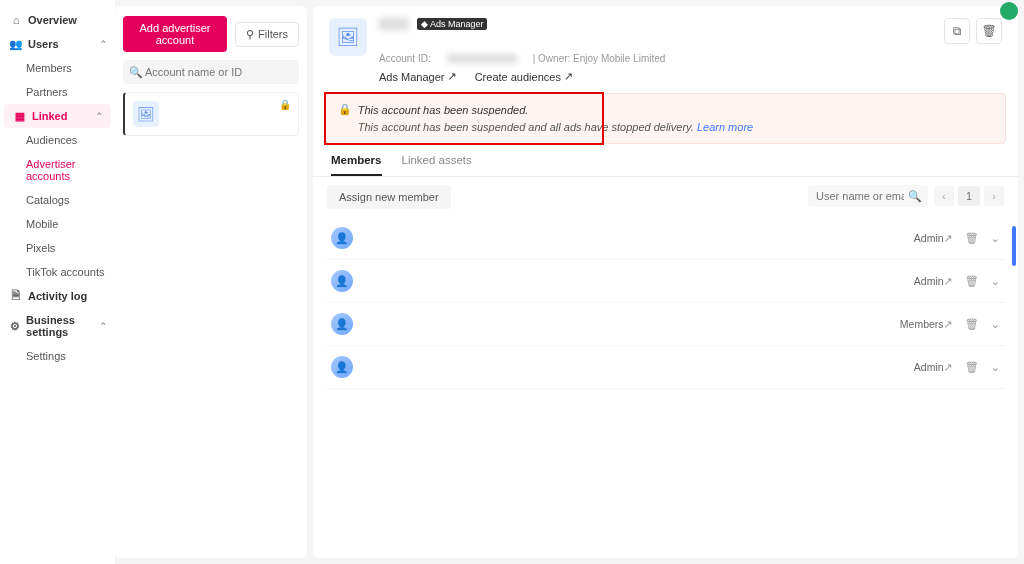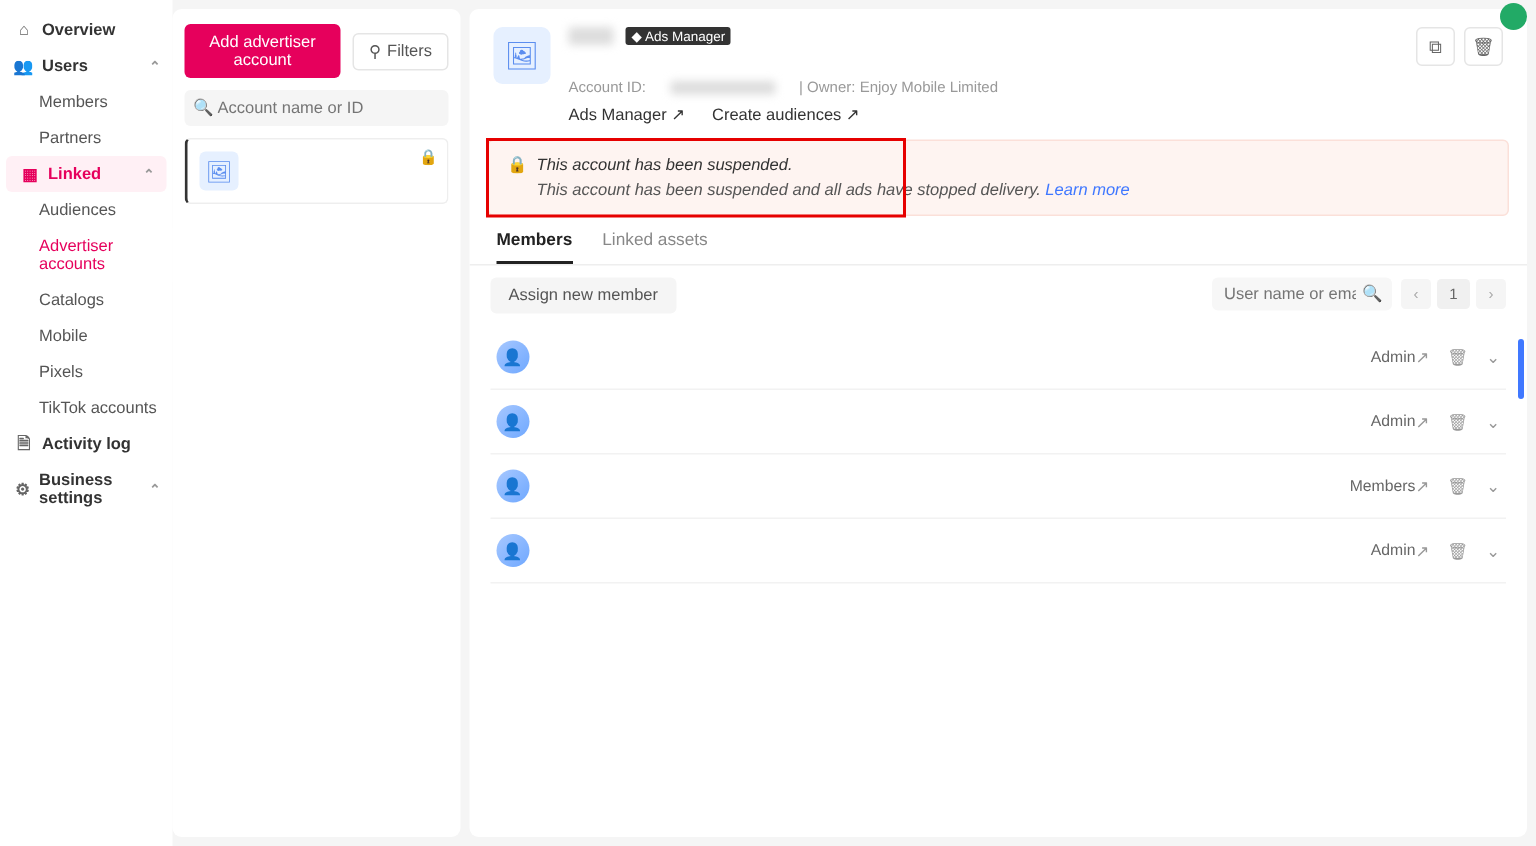--- a/index.html
+++ b/index.html
@@ -128,6 +128,9 @@
       <span>Business settings</span>
       <span class="chev">⌃</span>
     </div>
+    <div class="nav-item child">
+      <span>Settings</span>
+    </div>
   </nav>
 
   <div class="middle-col">

